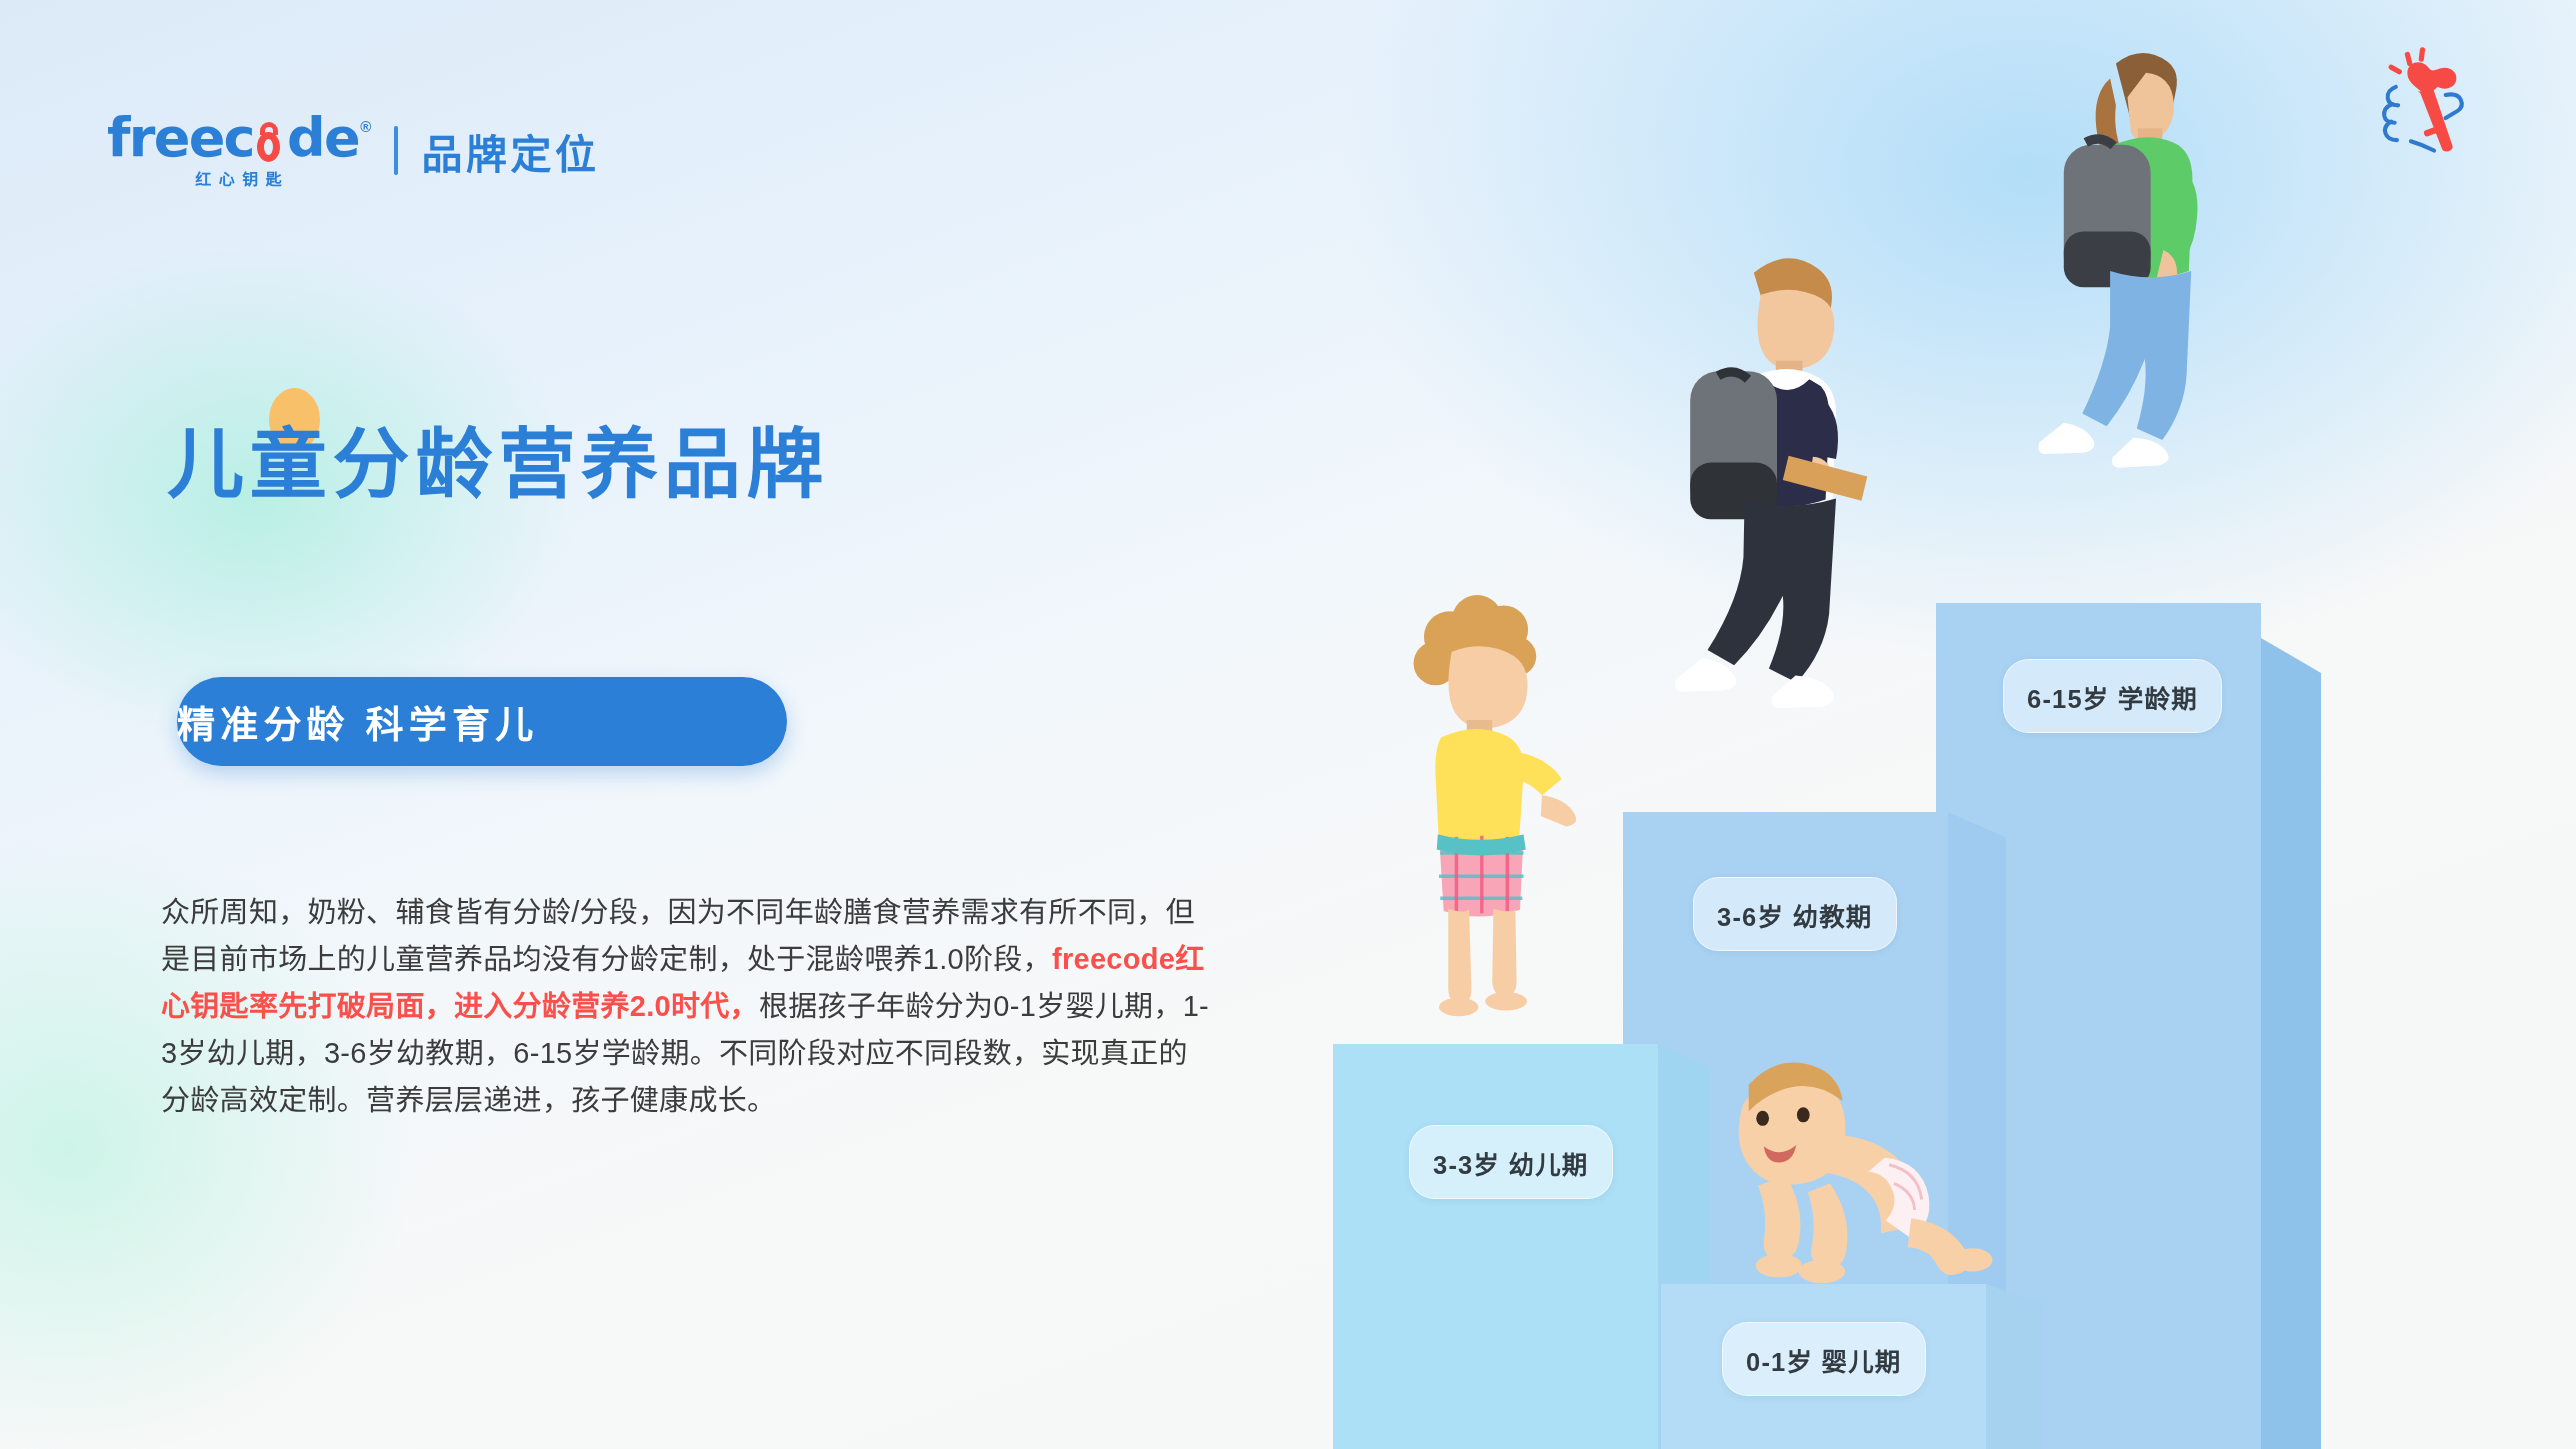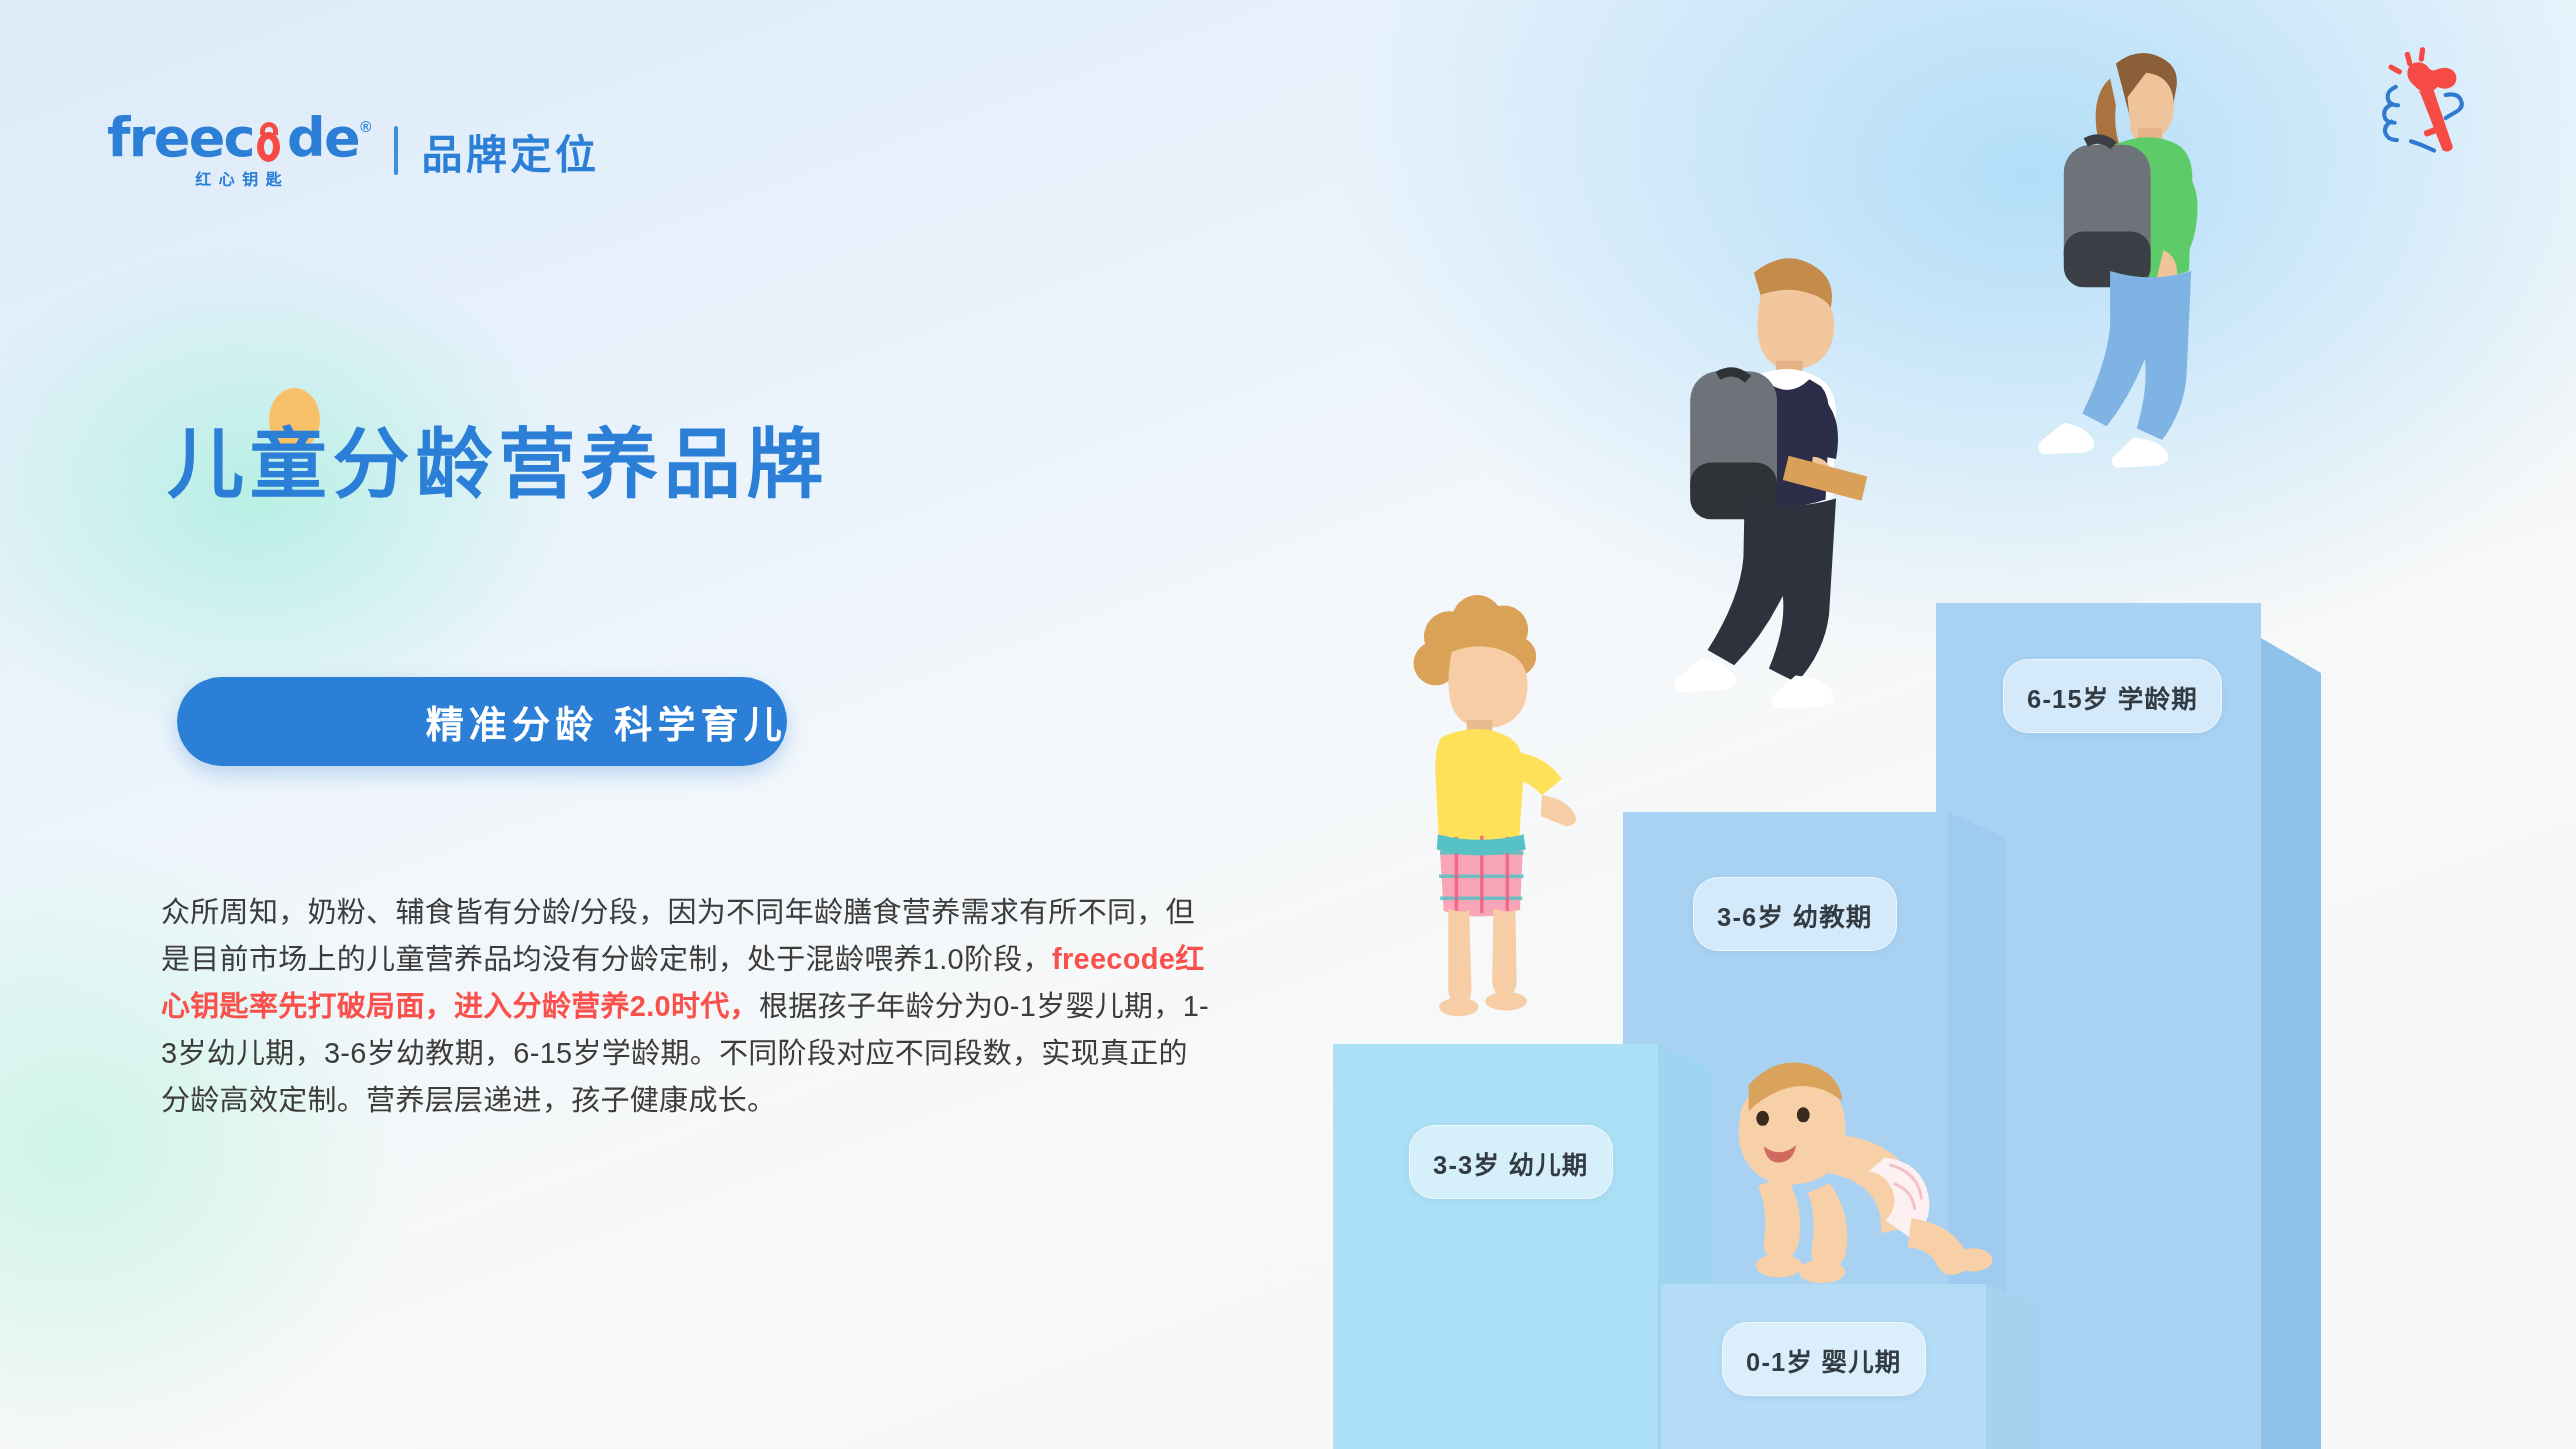--- a/index.html
+++ b/index.html
@@ -73,7 +73,7 @@
     width:610px;height:89px;border-radius:45px;
     background:#2b7fd6;
     box-shadow:0 8px 20px rgba(43,127,214,0.28);
-    display:flex;align-items:center;justify-content:flex-end;
+    display:flex;align-items:center;justify-content:flex-start;
   }
   .cta-txt{
     color:#ffffff;font-size:38px;font-weight:700;letter-spacing:5.2px;white-space:nowrap;

